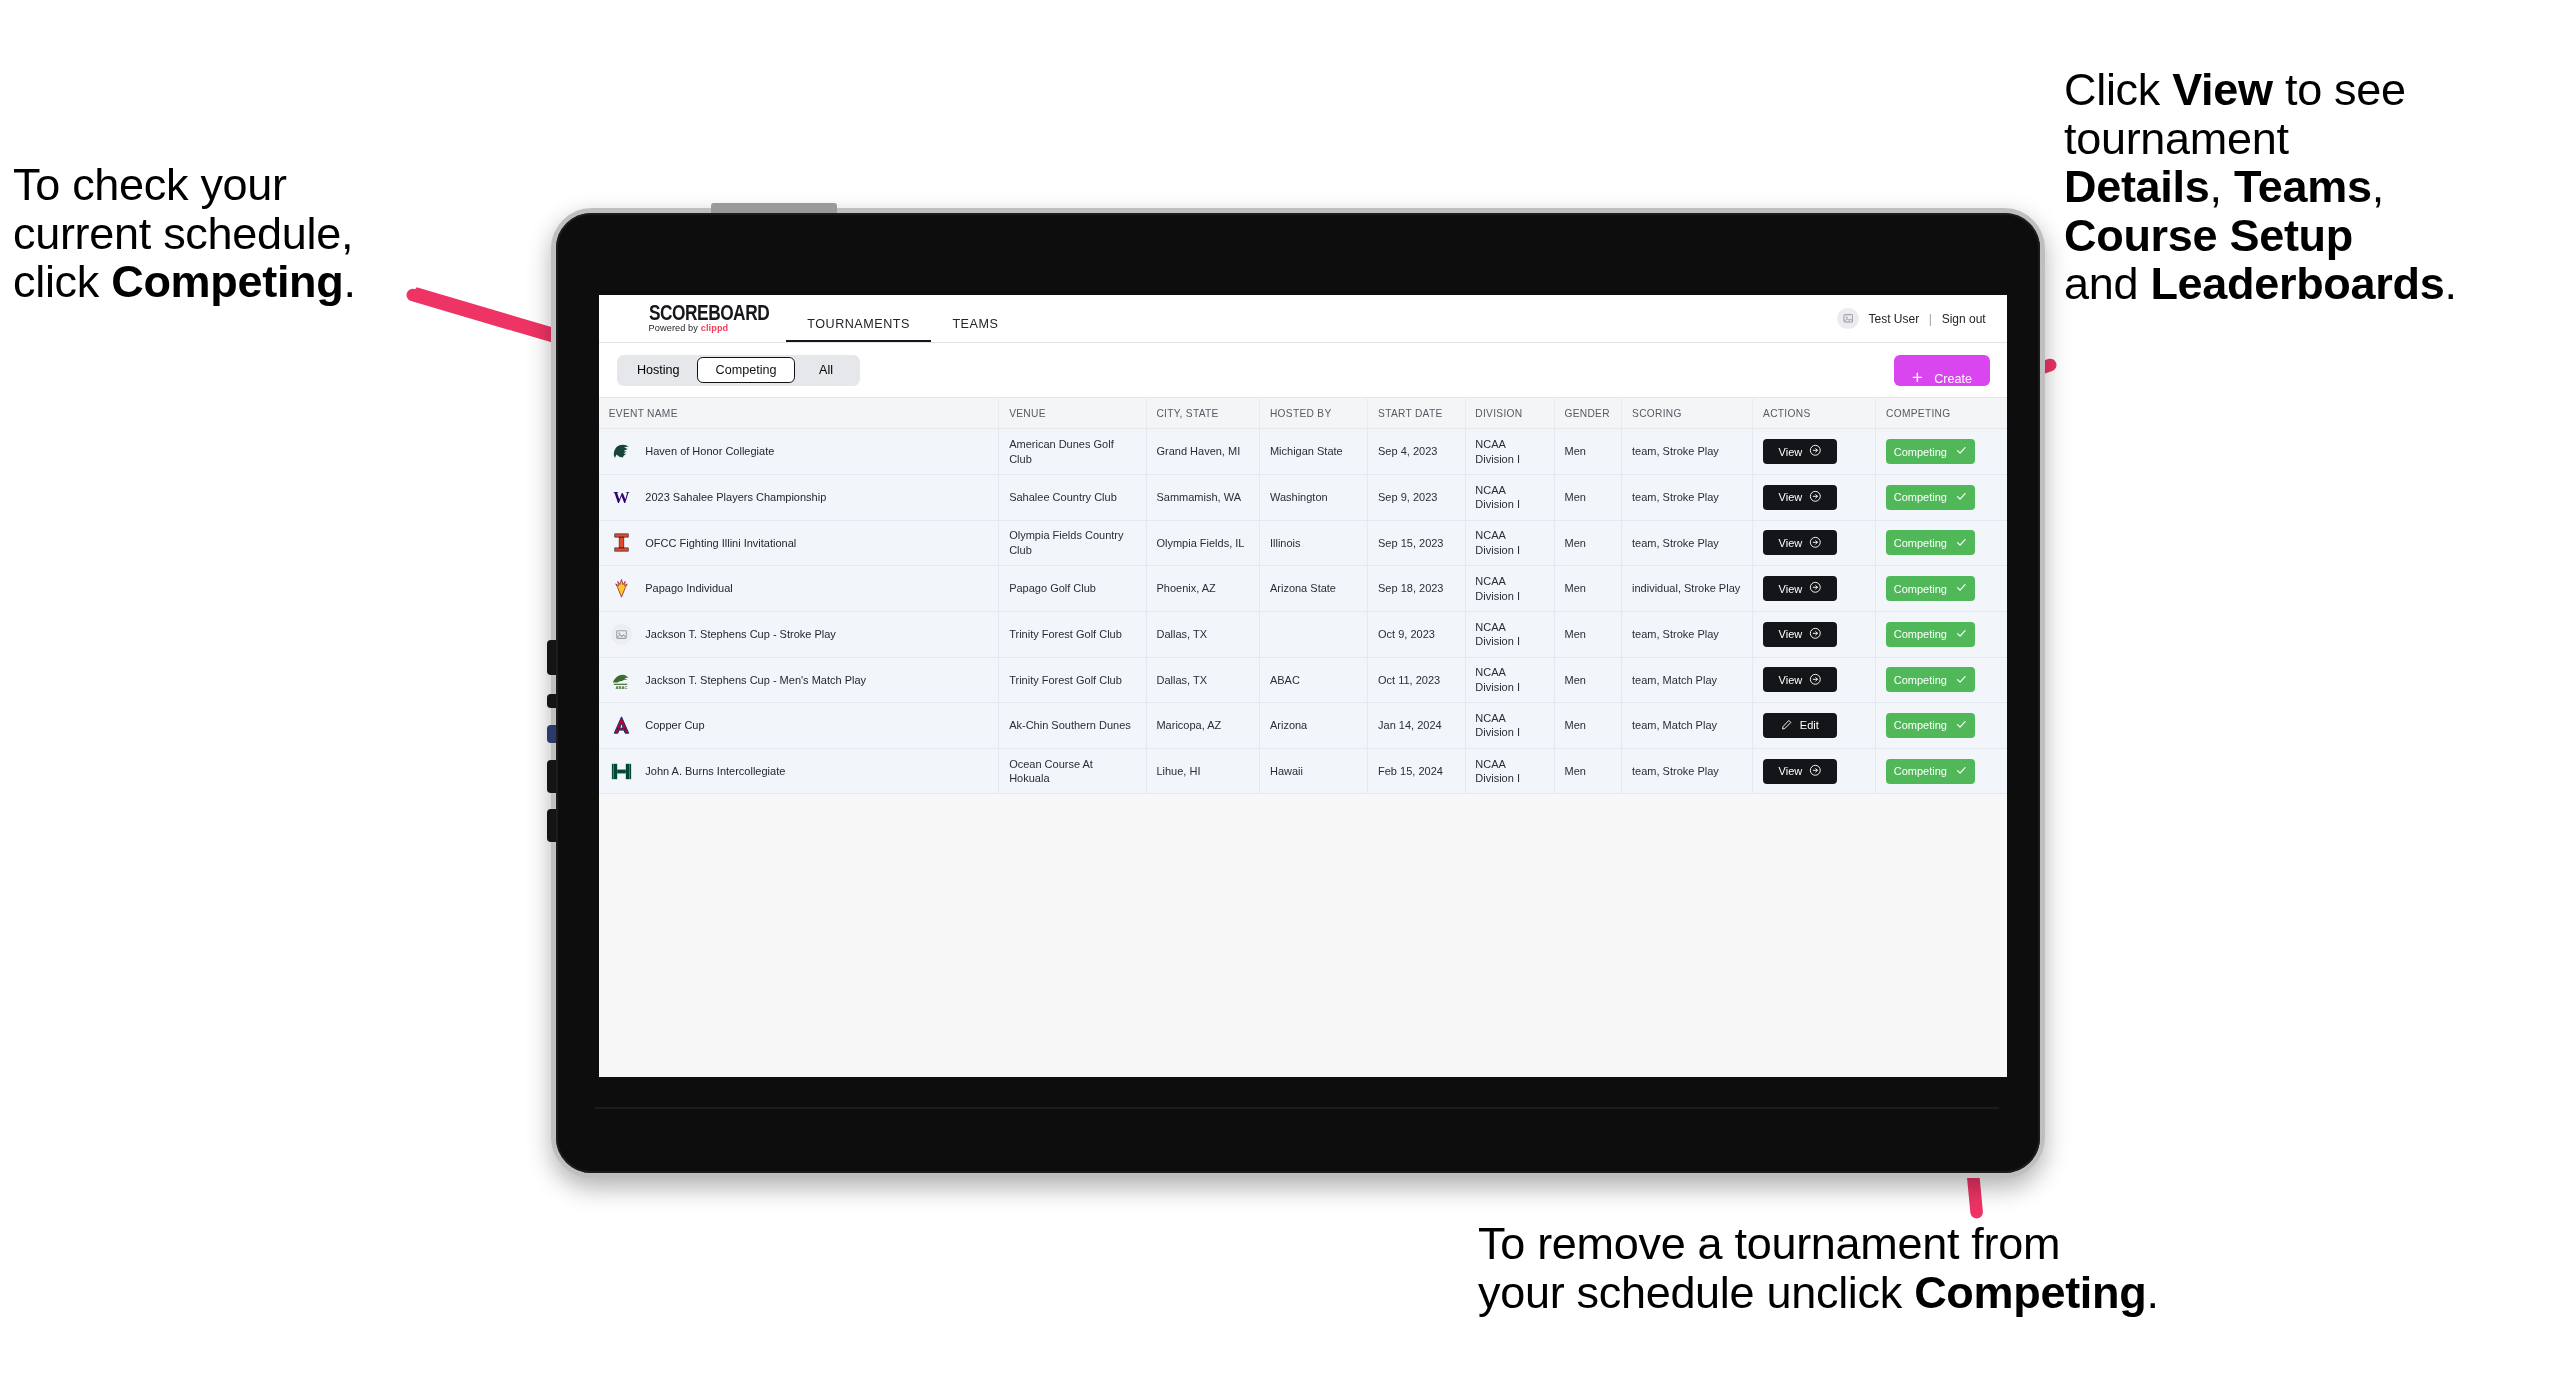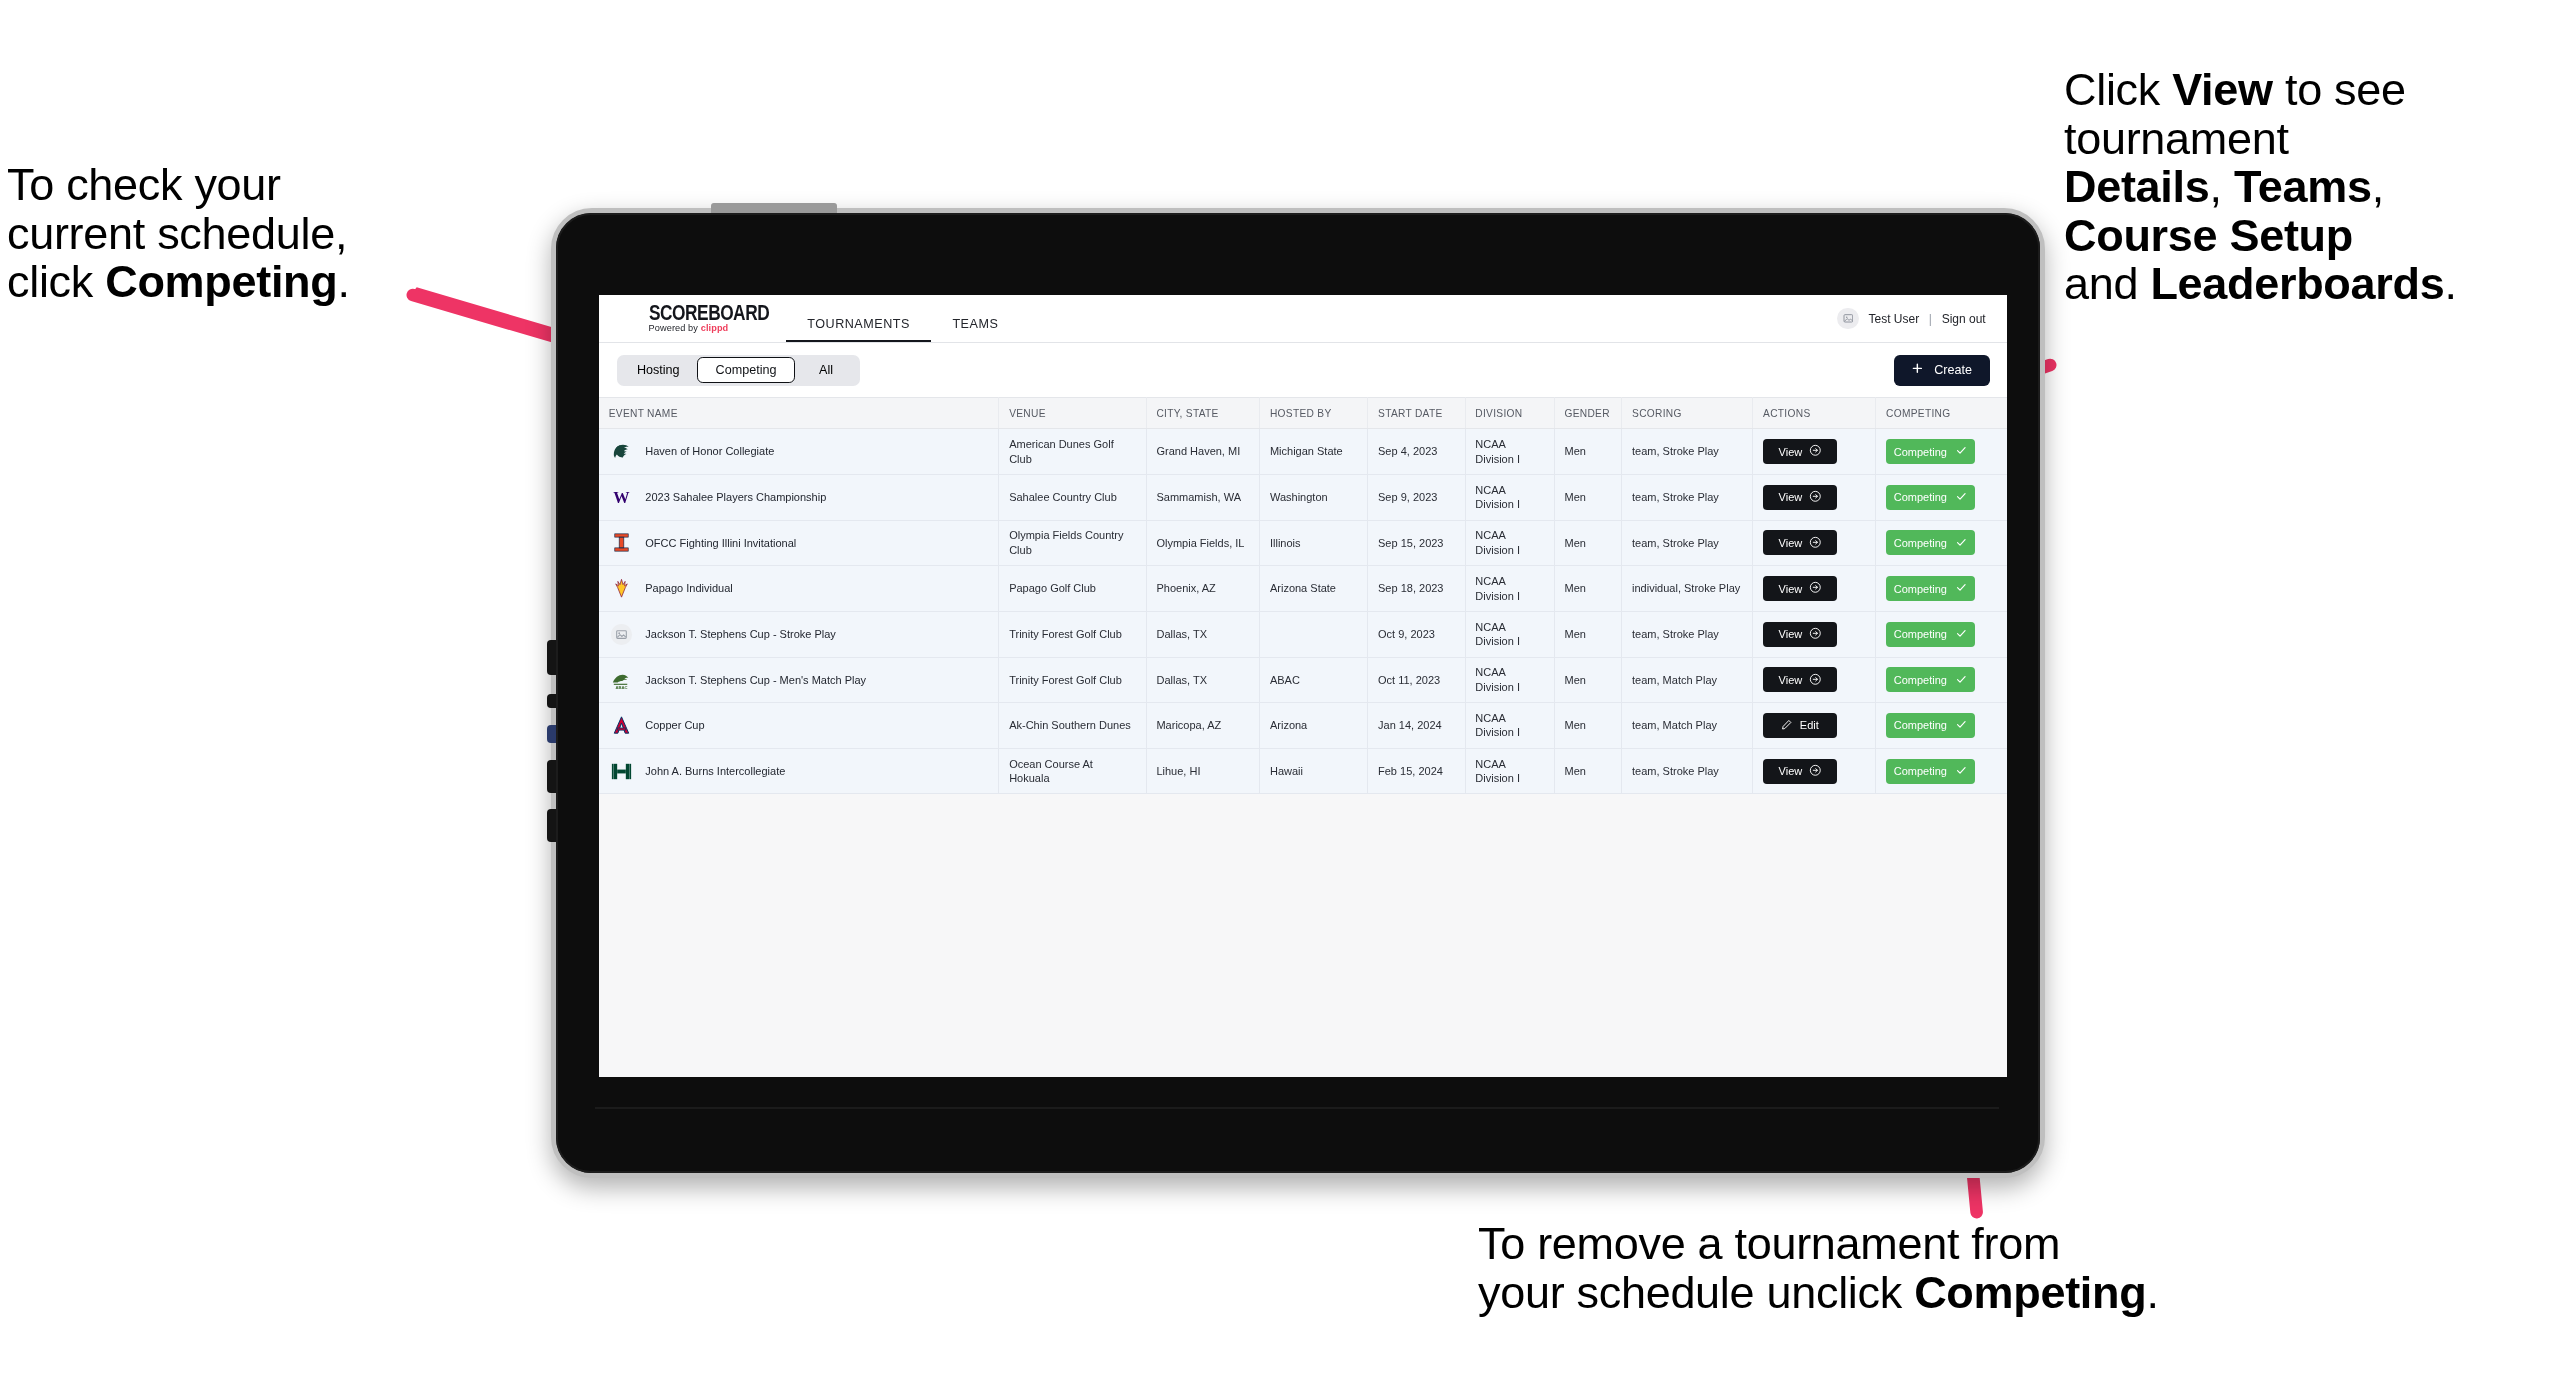--- a/index.html
+++ b/index.html
@@ -23,7 +23,7 @@
   }
   .annot b { font-weight: 700; }
 
-  #annot-left  { left: 7px;   top: 161px; width: 456px; }
+  #annot-left  { left: 13px;   top: 161px; width: 456px; }
   #annot-right { left: 2064px; top: 66px; width: 514px; }
   #annot-bottom{ left: 1478px; top: 1220px; width: 980px; }
 

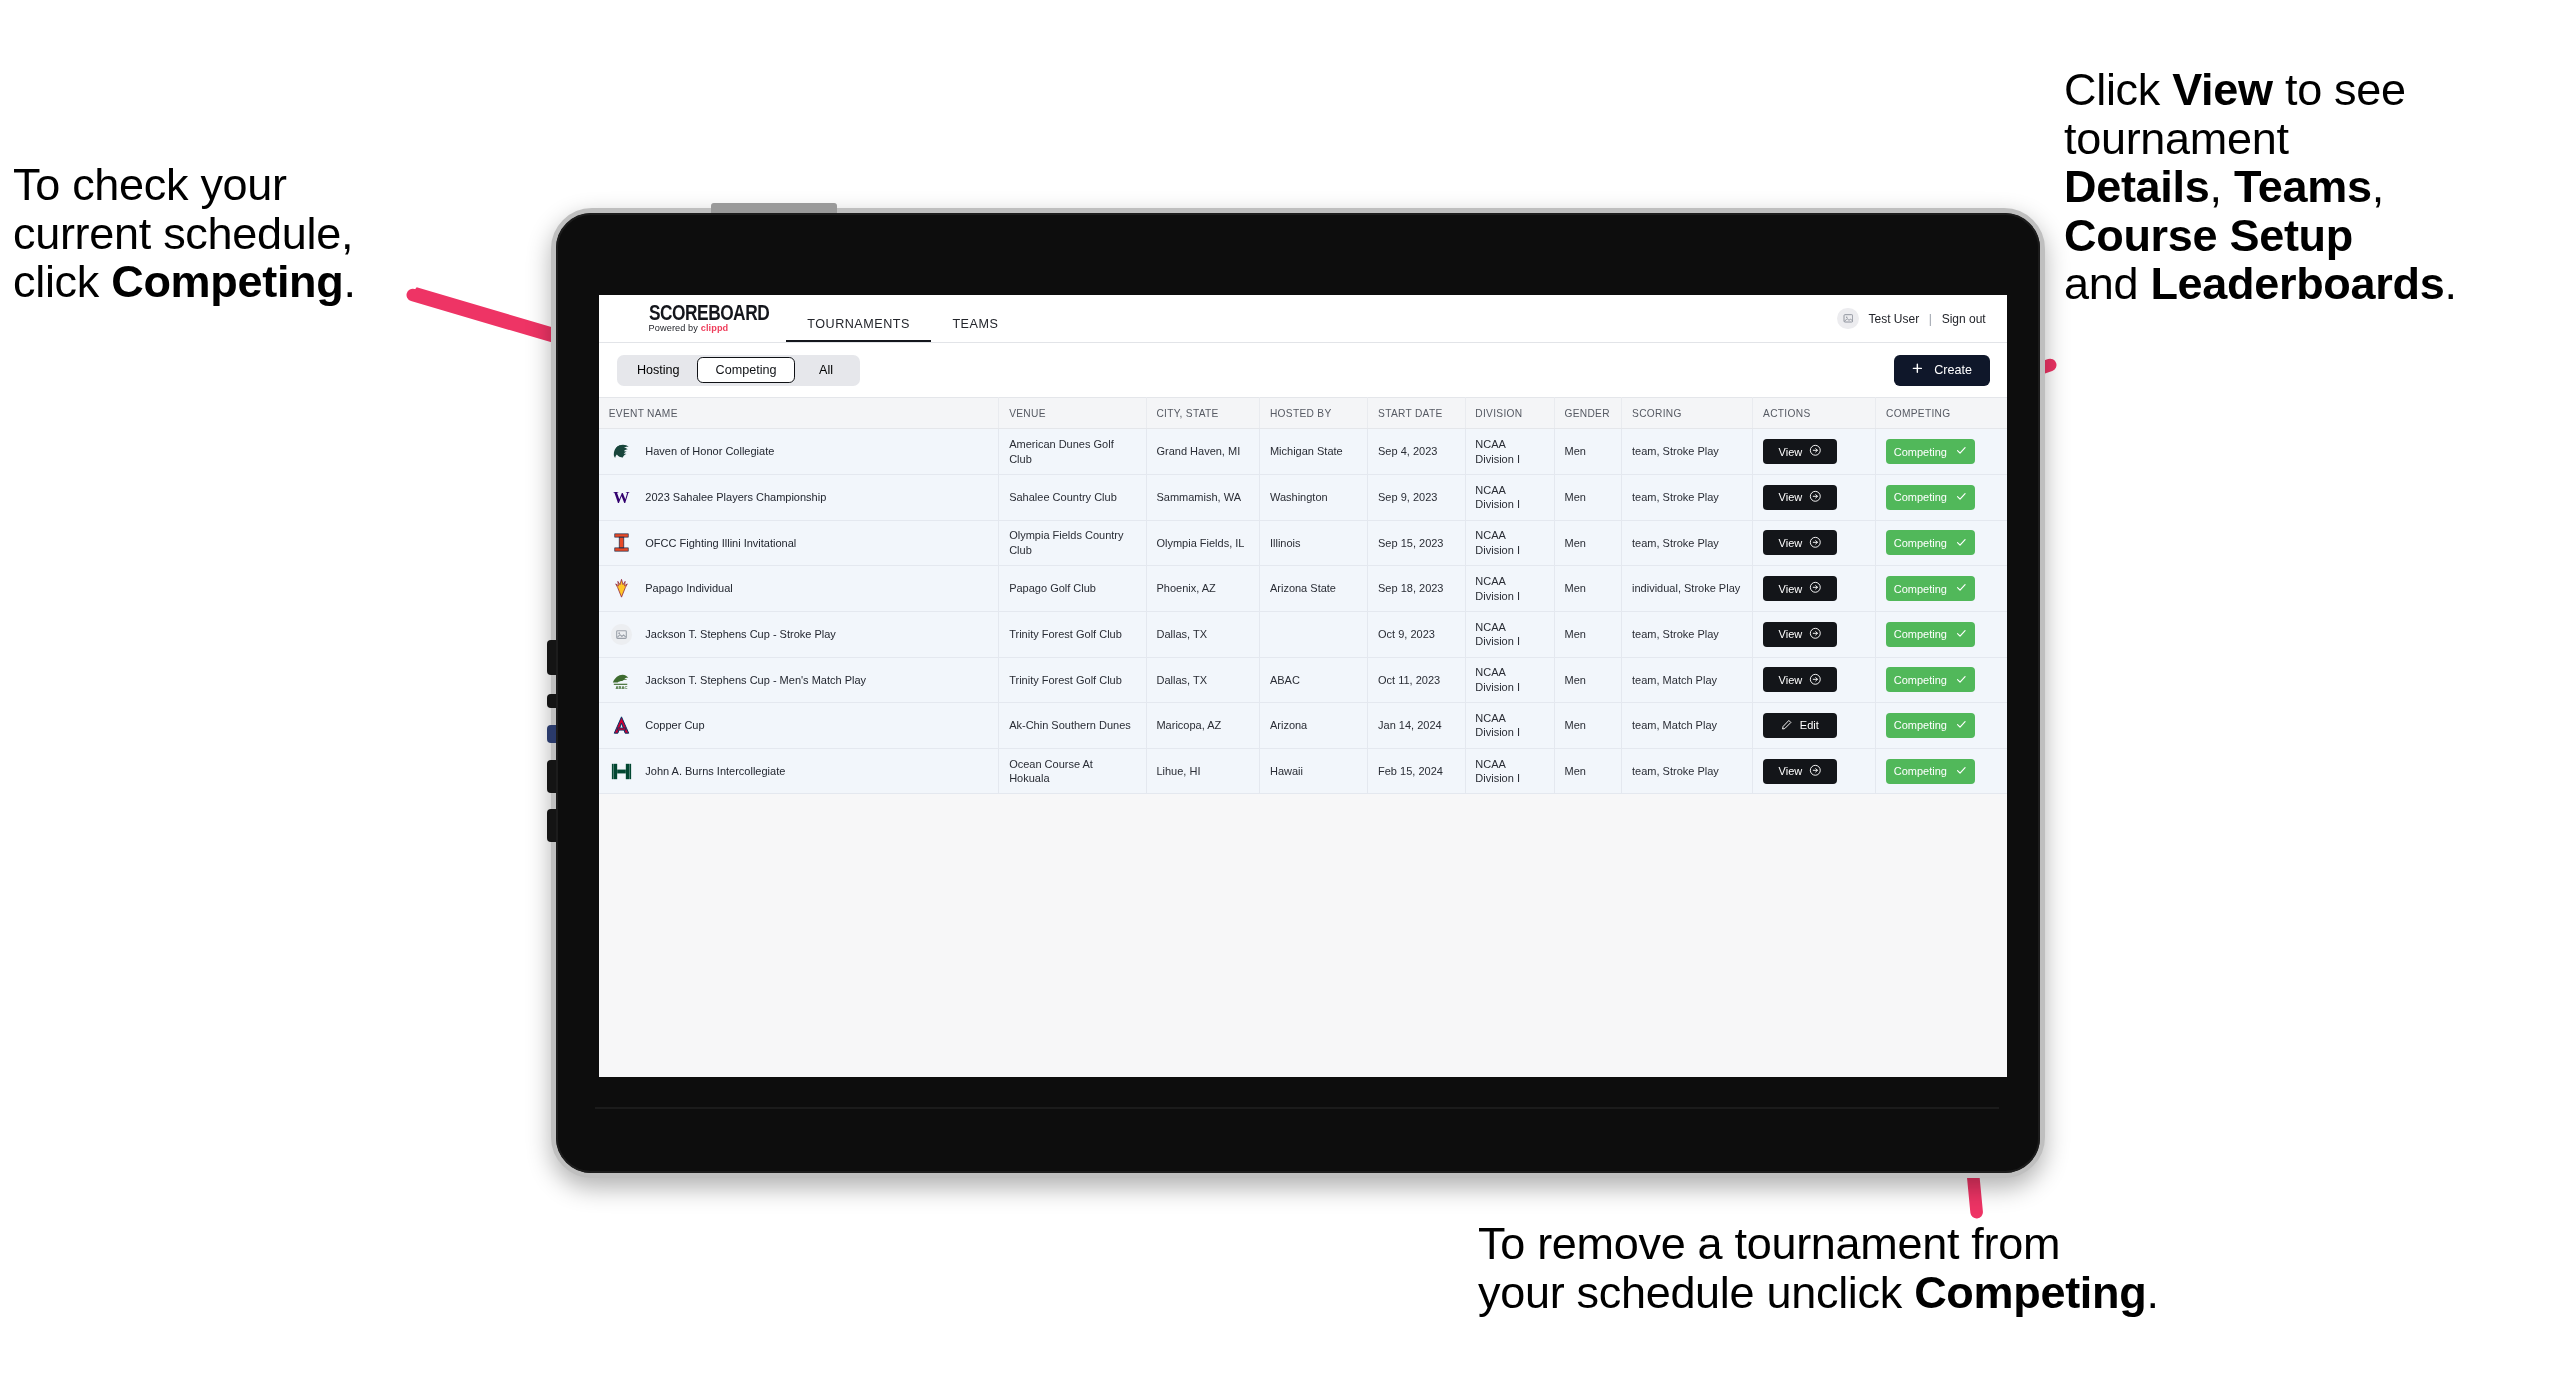--- a/index.html
+++ b/index.html
@@ -163,14 +163,14 @@
   }
   #toolbar-spacer { flex: 1; }
   #create-btn {
-    background: #0f172a;
+    background: #d946ef;
     color: #ffffff;
     font-size: 12.6px;
     border: none;
     border-radius: 5.8px;
     height: 31px;
     padding: 0 17.5px;
-    display: flex; align-items: center; gap: 12px;
+    display: flex; align-items: flex-end; gap: 12px;
     cursor: pointer;
     font-family: "Liberation Sans", sans-serif;
   }

